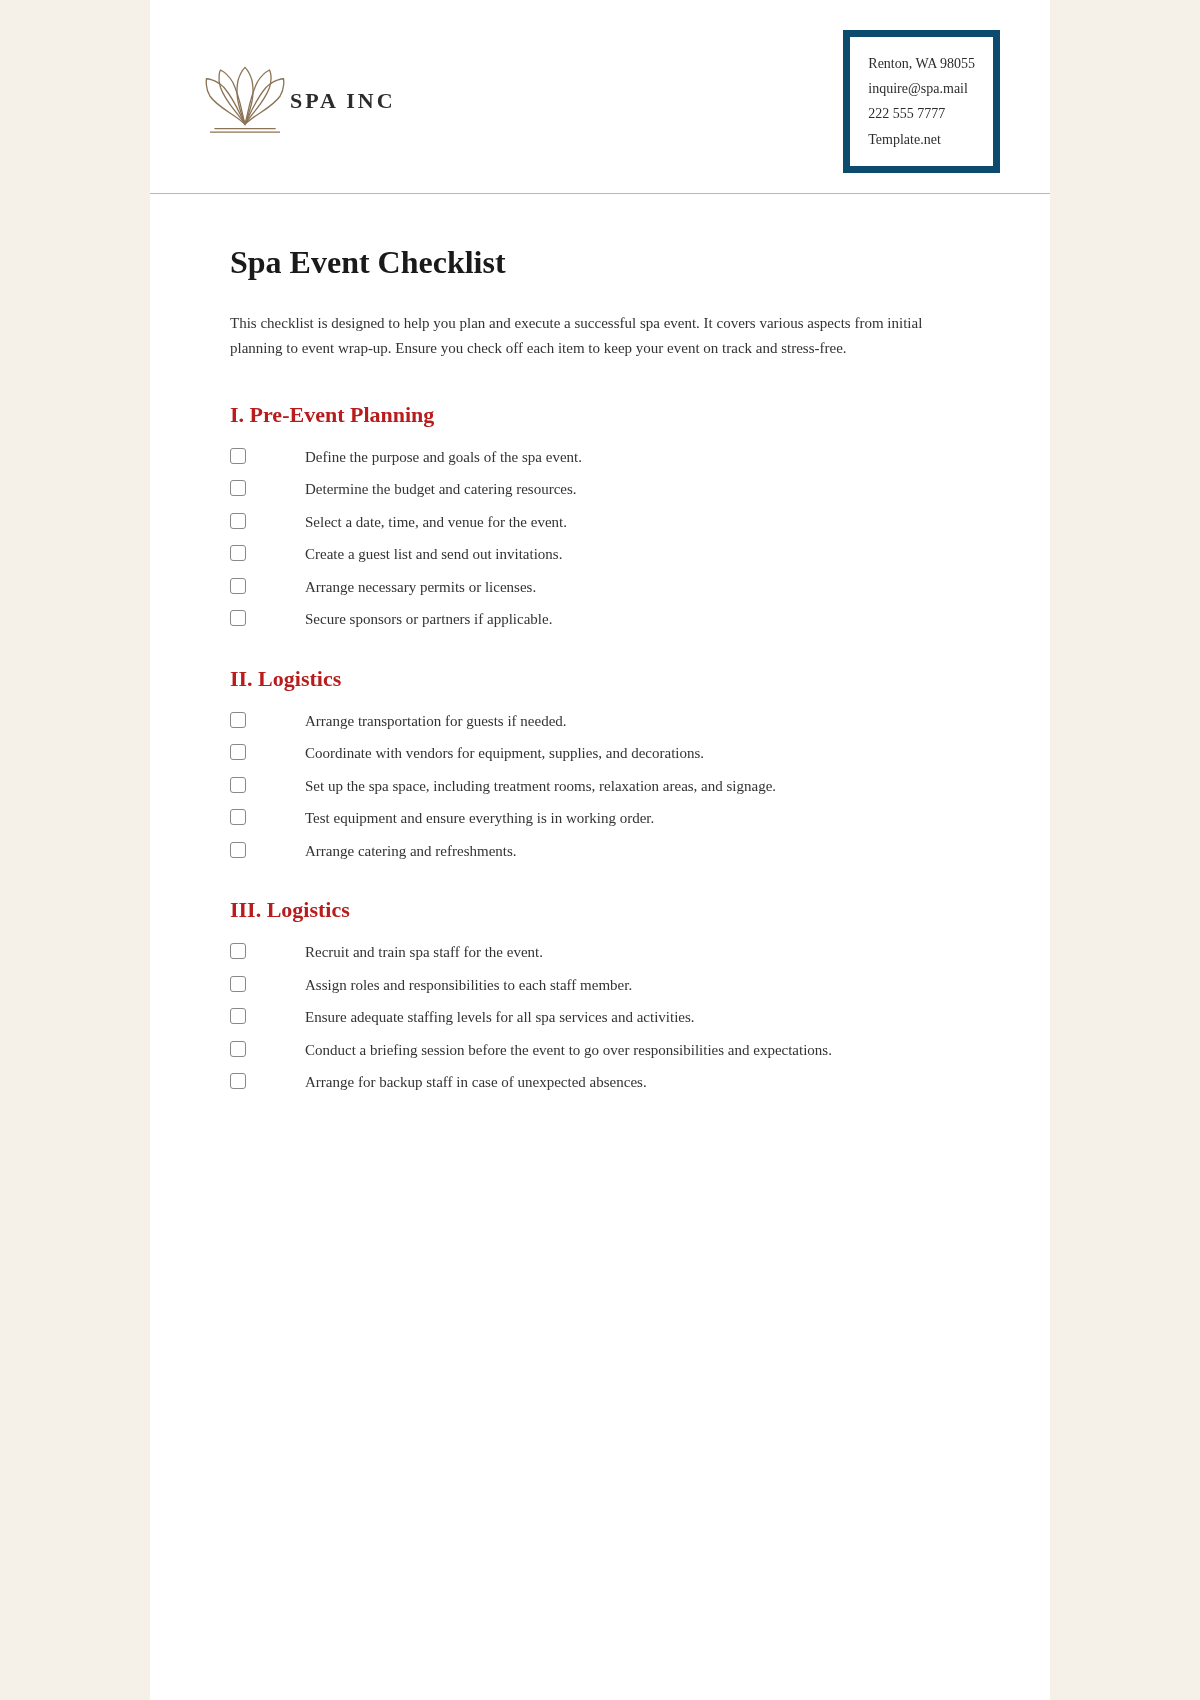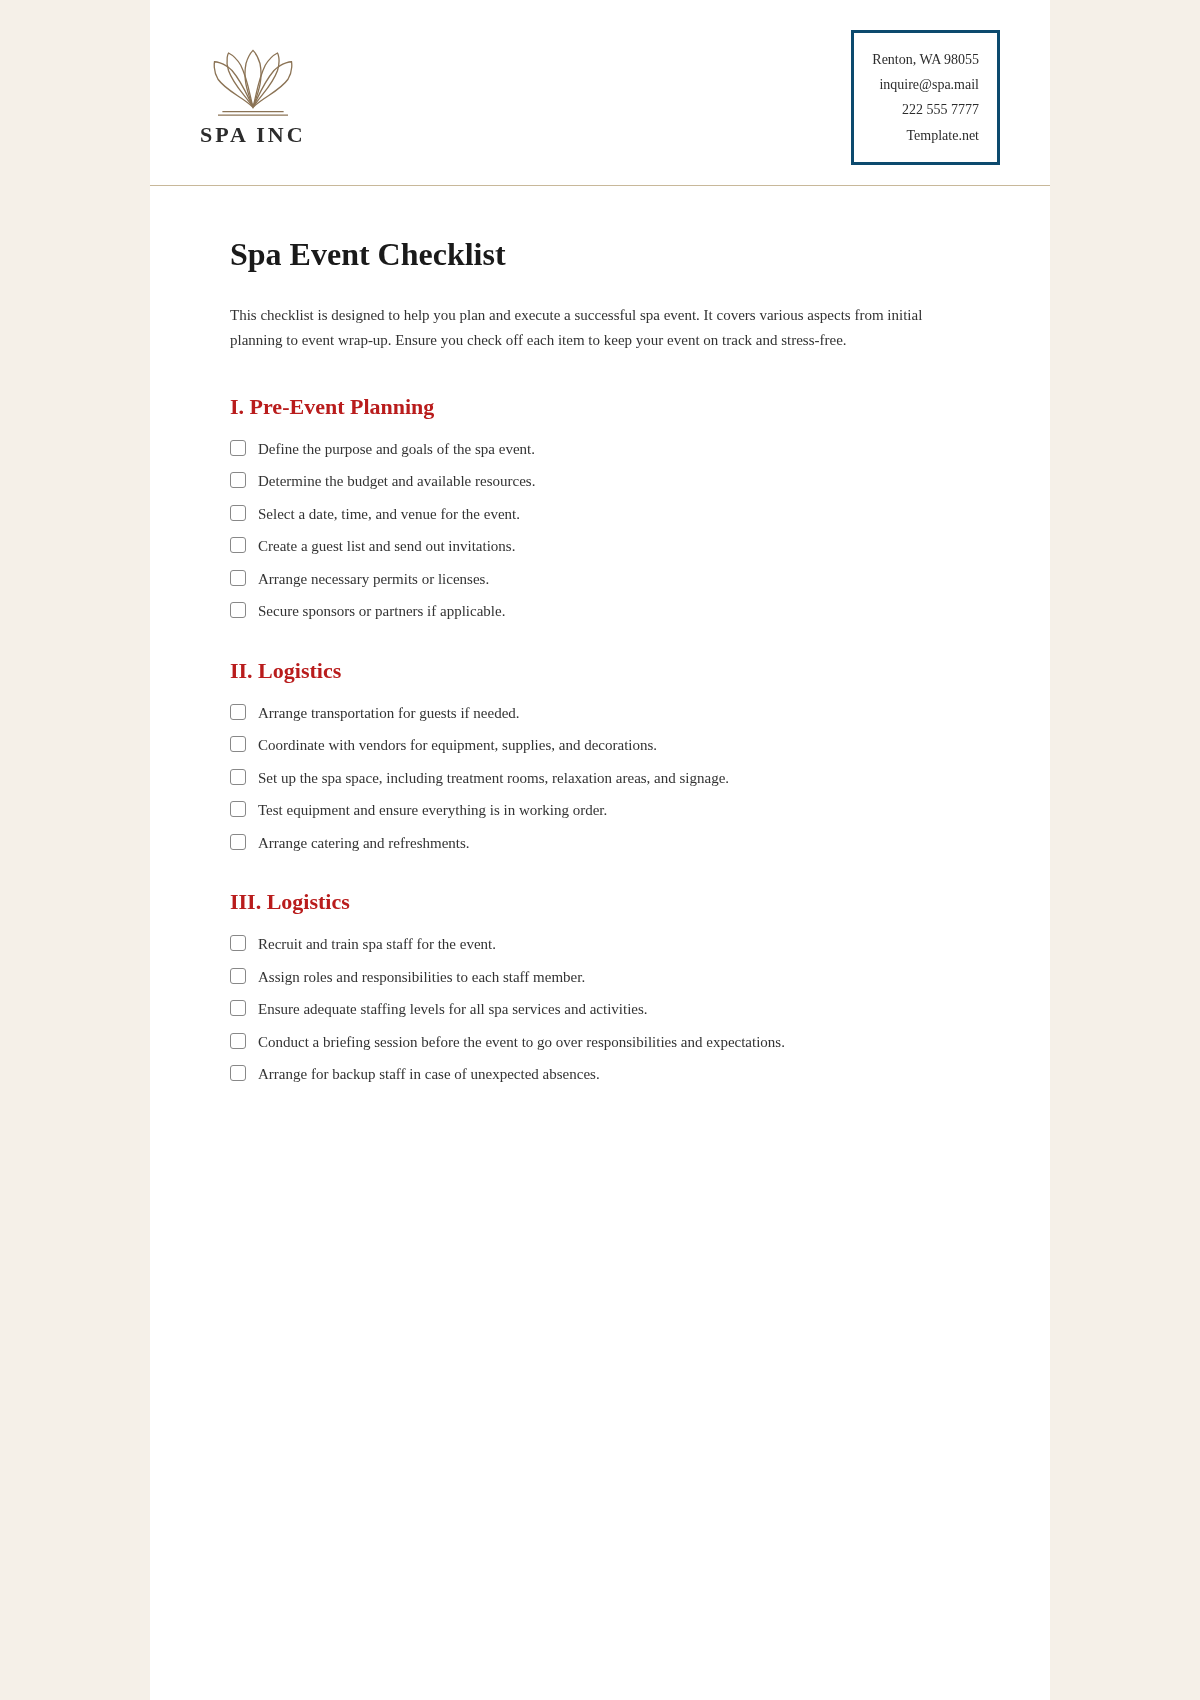--- a/index.html
+++ b/index.html
@@ -55,12 +55,11 @@
     }
 
     .contact-info {
-      text-align: right;
       font-family: Georgia, serif;
       font-size: 14px;
       color: #2c2c2c;
       line-height: 1.8;
-      border: 3px solid #0c4a6e;
+      border: 7px solid #0c4a6e;
       padding: 14px 18px;
     }
 

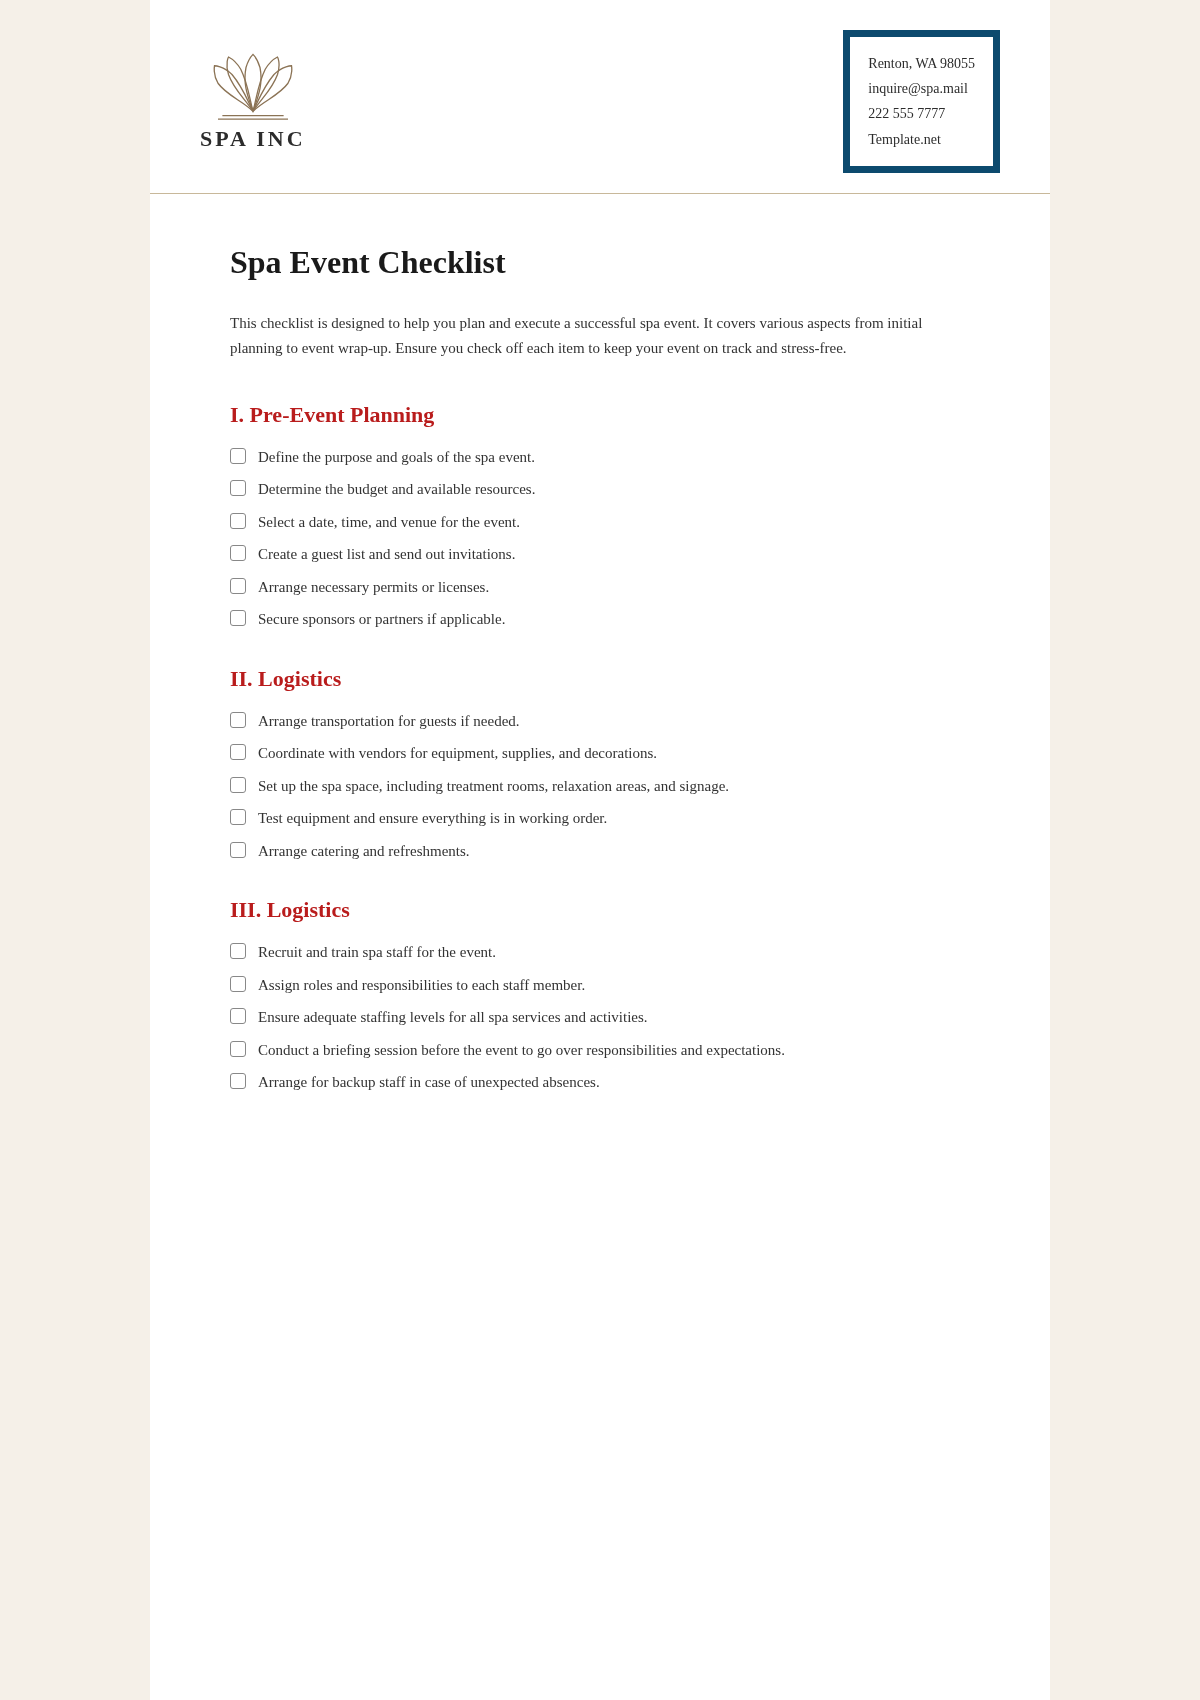--- a/index.html
+++ b/index.html
@@ -36,7 +36,7 @@
 
     .logo-area {
       display: flex;
-      flex-direction: column;
+      flex-direction: row;
       align-items: center;
     }
 

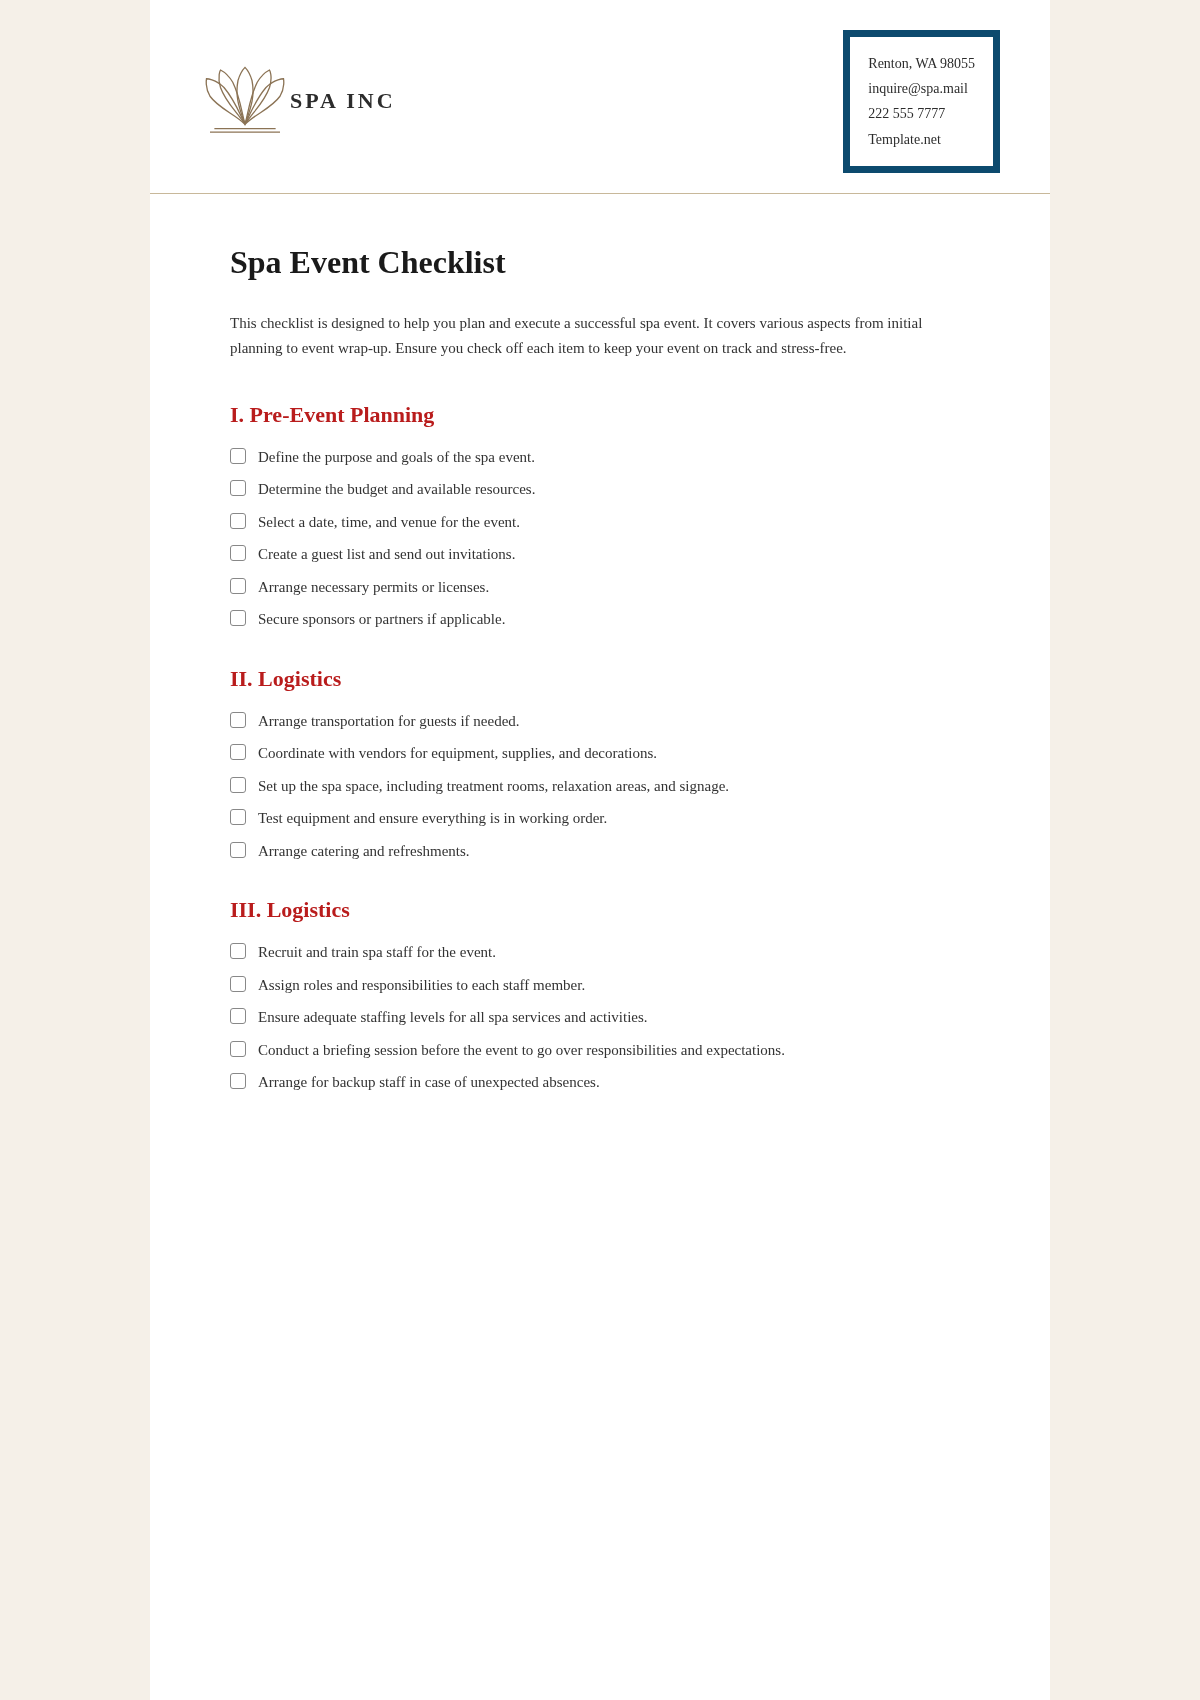--- a/index.html
+++ b/index.html
@@ -110,6 +110,7 @@
       color: #333;
       margin-bottom: 10px;
       line-height: 1.5;
+      gap: 47px;
     }
 
     .checkbox {

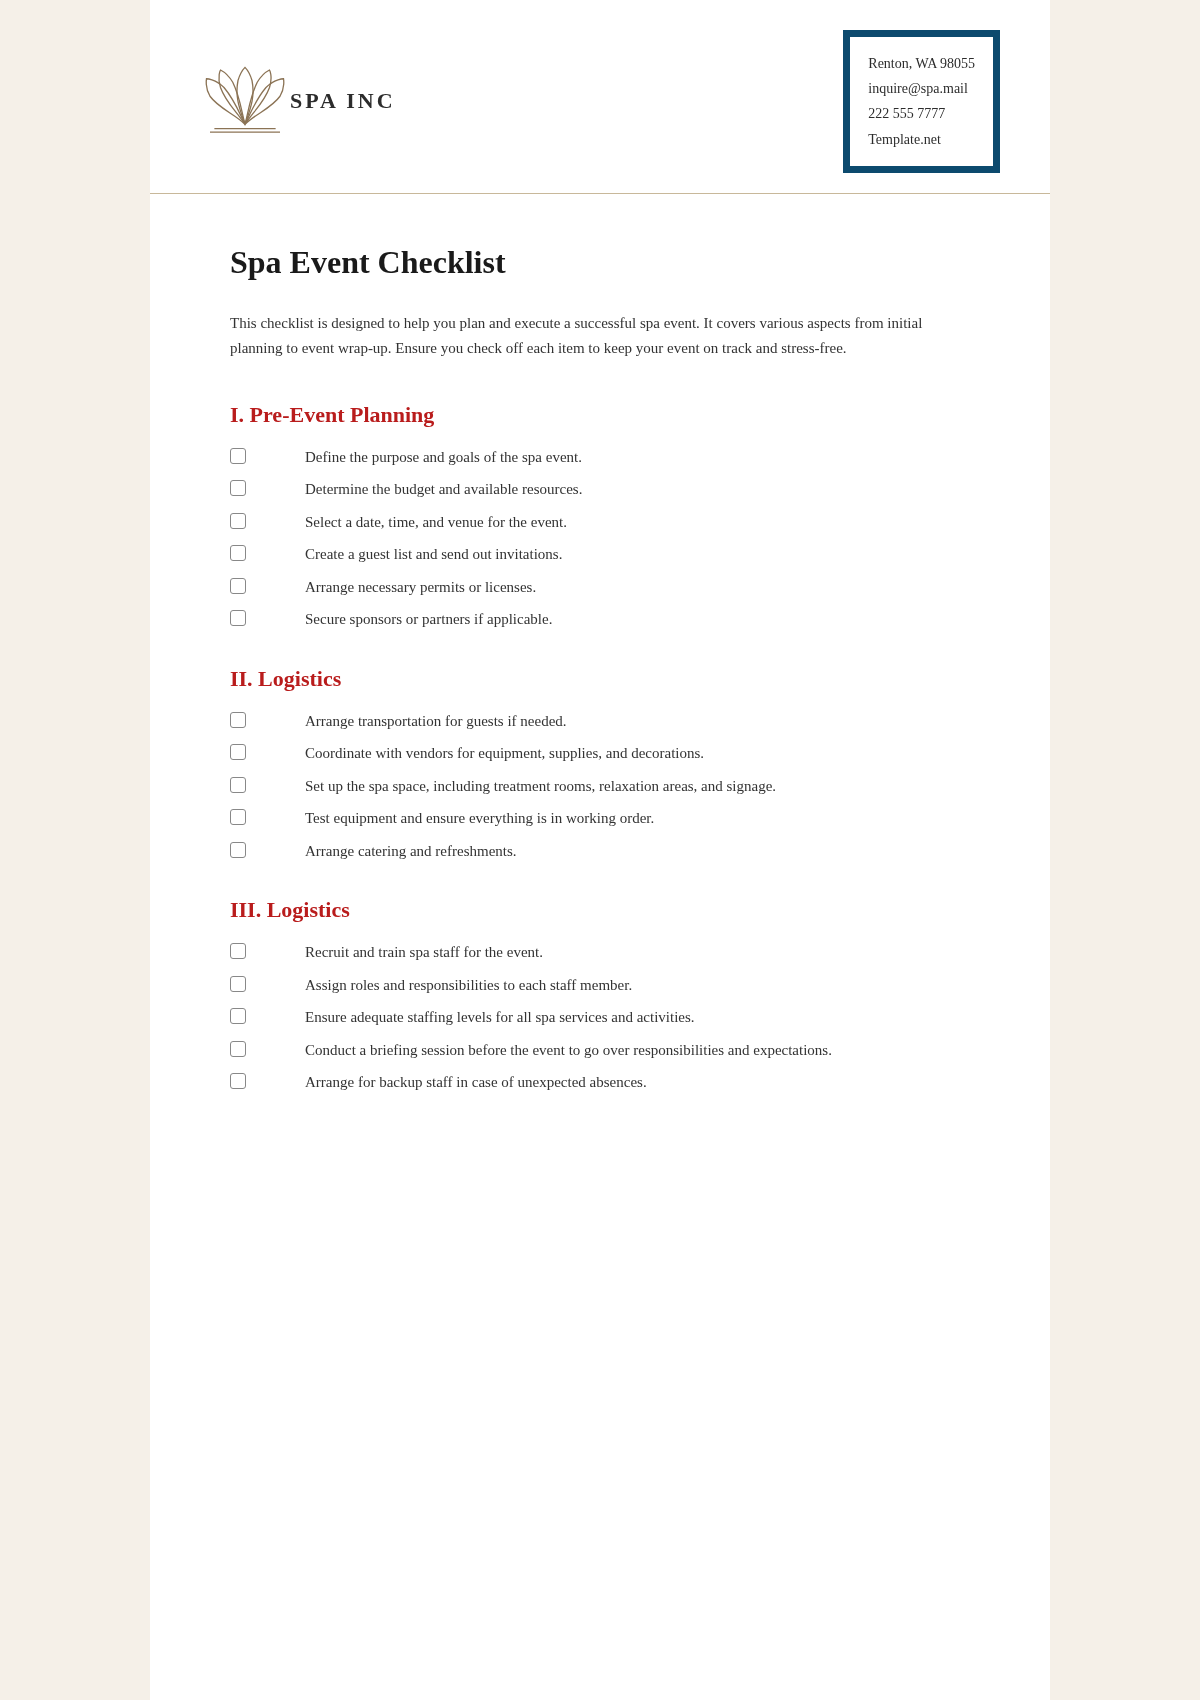--- a/index.html
+++ b/index.html
@@ -174,7 +174,7 @@
           </li>
         <li>
             <span class="checkbox"></span>
-            <span>Determine the budget and available resources.</span>
+            <span>Determine the budget and catering resources.</span>
           </li>
         <li>
             <span class="checkbox"></span>

